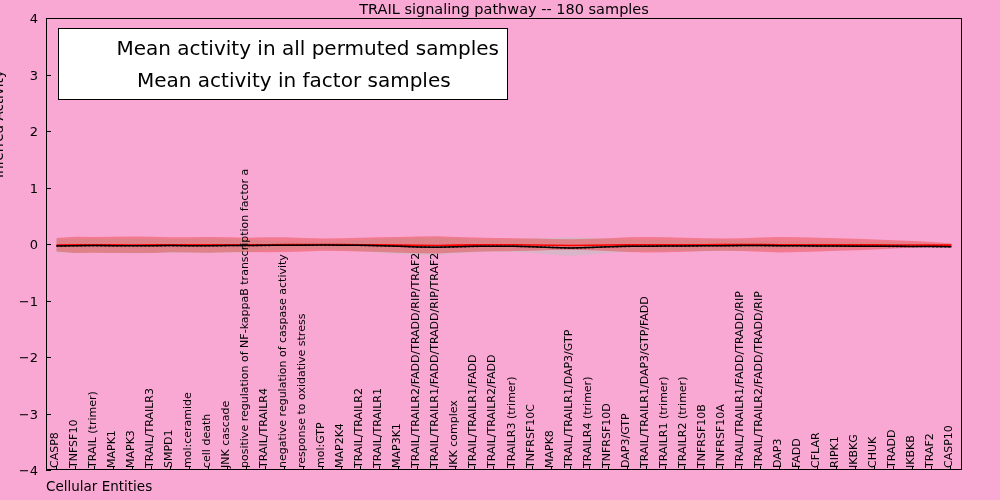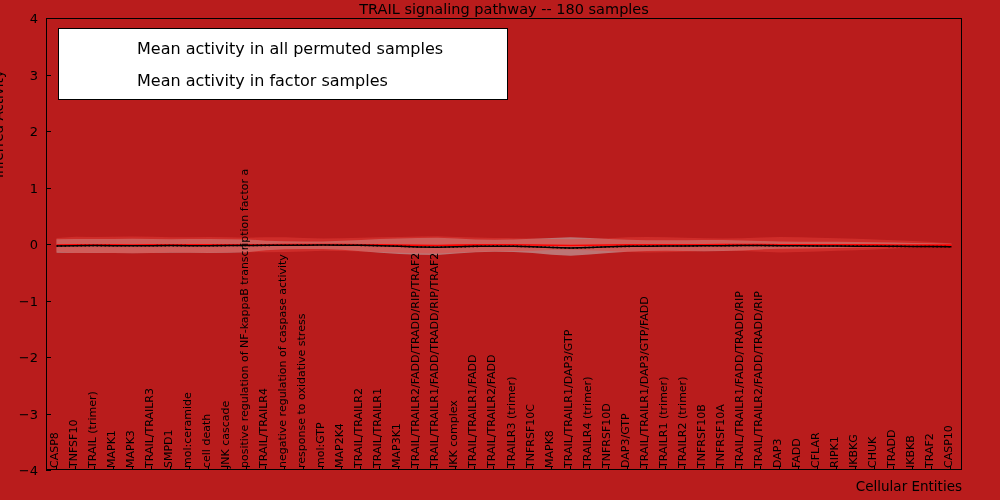--- a/index.html
+++ b/index.html
@@ -4,7 +4,7 @@
 <style>
   html,body{margin:0;padding:0;background:#ffffff;}
   body{width:1000px;height:500px;font-family:"DejaVu Sans","Liberation Sans",sans-serif;overflow:hidden;}
-  #fig{position:relative;width:1000px;height:500px;background:#b91c1c;}
+  #fig{position:relative;width:1000px;height:500px;background:#f9a8d4;}
 
   
   #title{

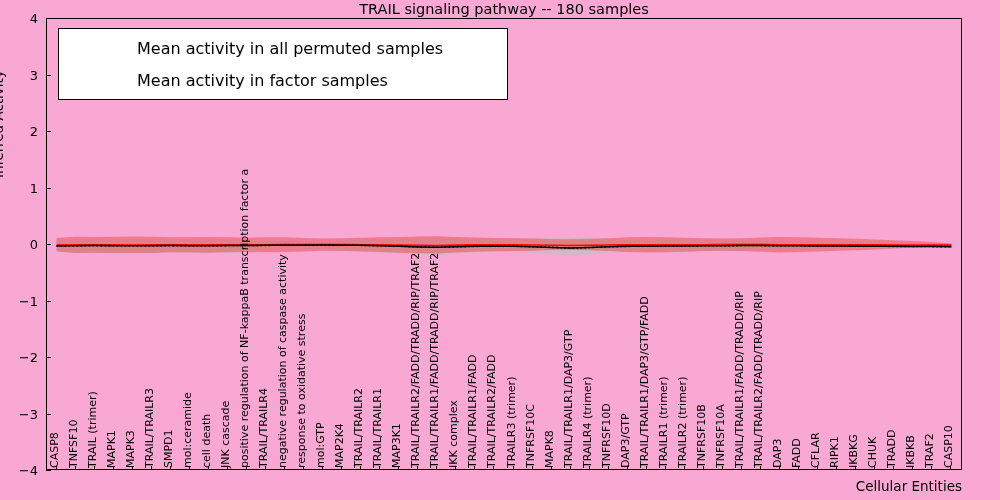--- a/index.html
+++ b/index.html
@@ -55,7 +55,7 @@
   }
   .lgrow{display:flex;align-items:center;height:28px;}
   .lgline{width:44px;height:0;margin-left:8px;margin-right:18px;}
-  .lgtext{font-size:16px;color:#000;white-space:nowrap;}
+  .lgtext{font-size:20px;color:#000;white-space:nowrap;}
 
   svg{display:block;}
 </style>

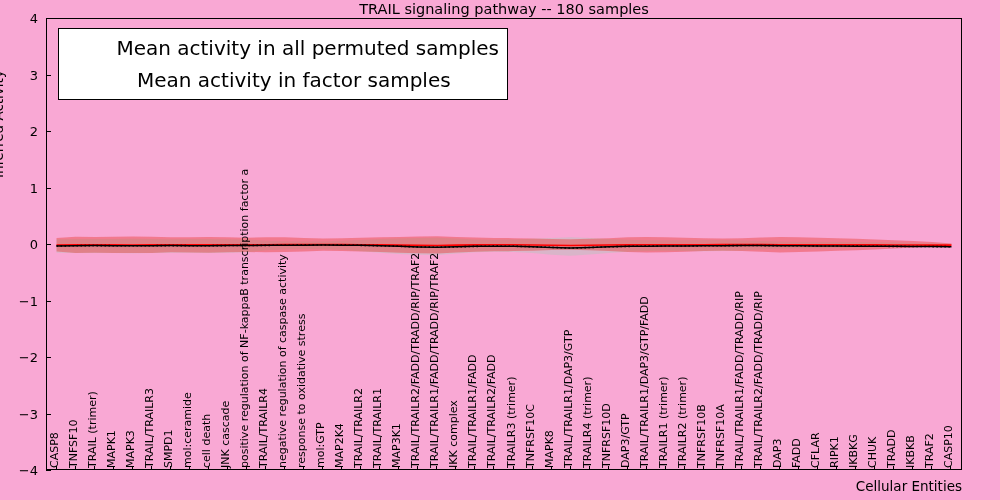--- a/index.html
+++ b/index.html
@@ -34,7 +34,7 @@
   
   #xlabel{
     position:absolute;left:46px;top:478px;width:916px;
-    text-align:right;font-size:13.5px;color:#000;
+    text-align:left;font-size:13.5px;color:#000;
   }
 
   

